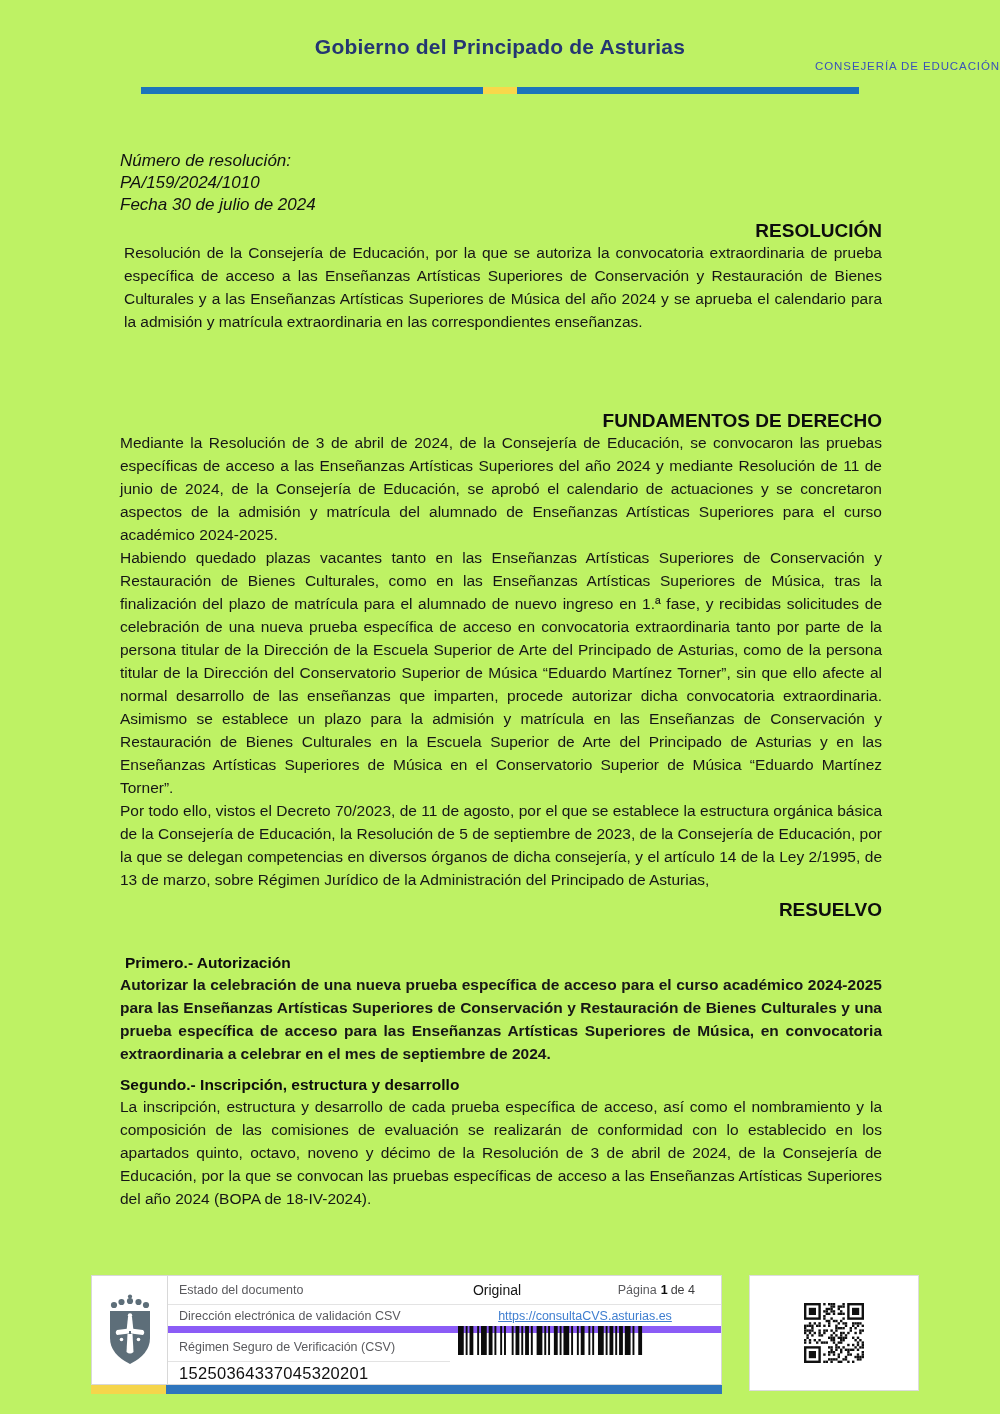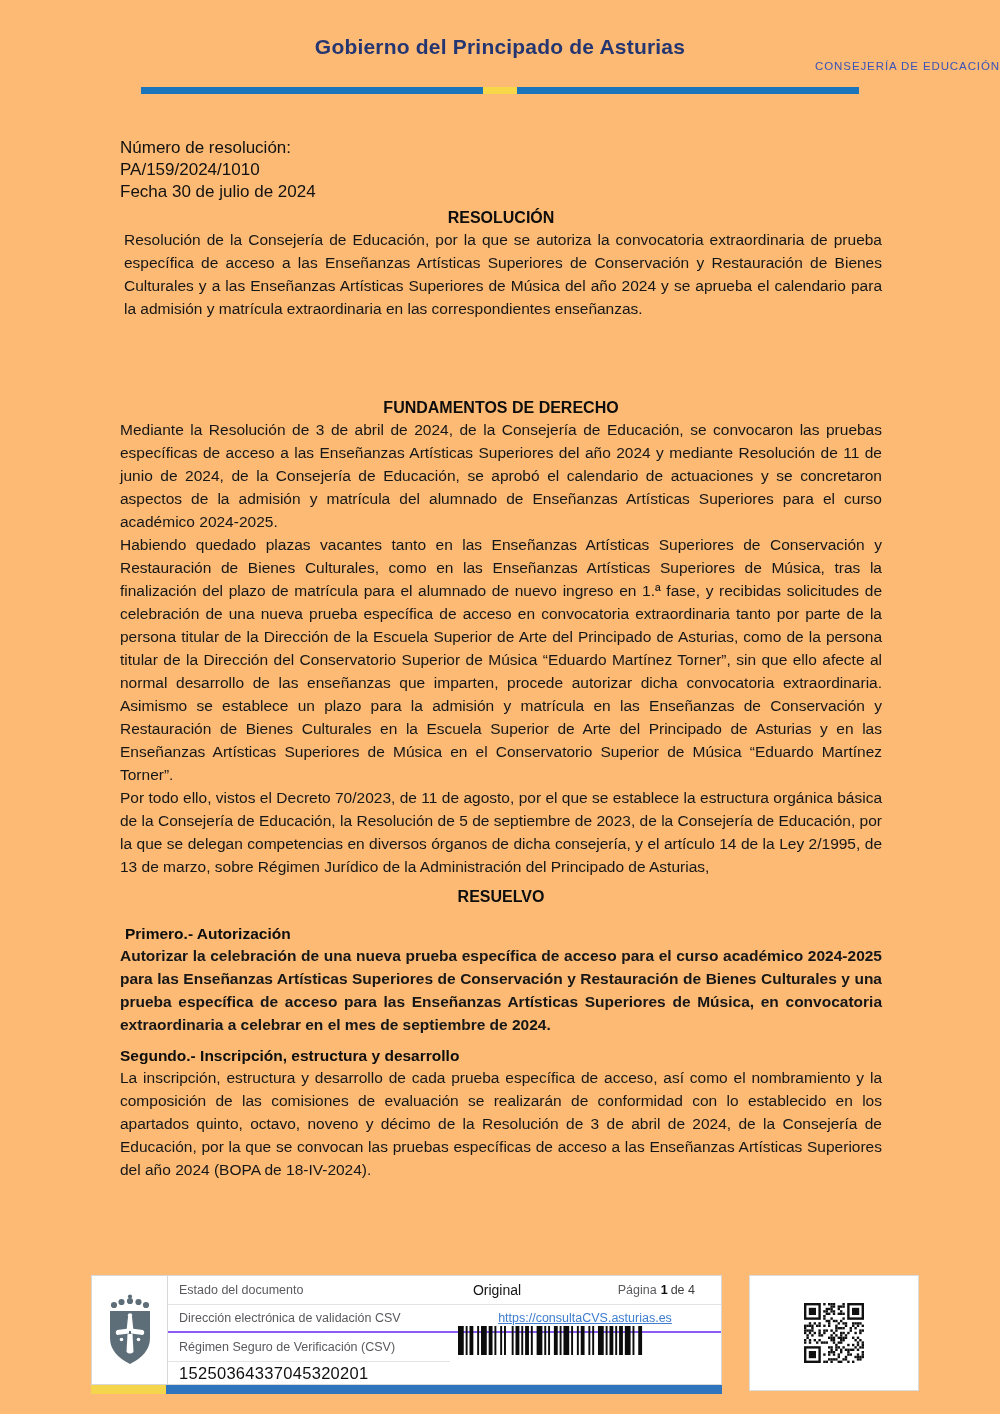--- a/index.html
+++ b/index.html
@@ -7,7 +7,7 @@
     position:relative;
     width:1000px;height:1414px;
     margin:0 auto;
-    background:#fdba74;
+    background:#bef264;
     font-family:"Liberation Sans","DejaVu Sans",sans-serif;
     color:#161616;
     overflow:hidden;

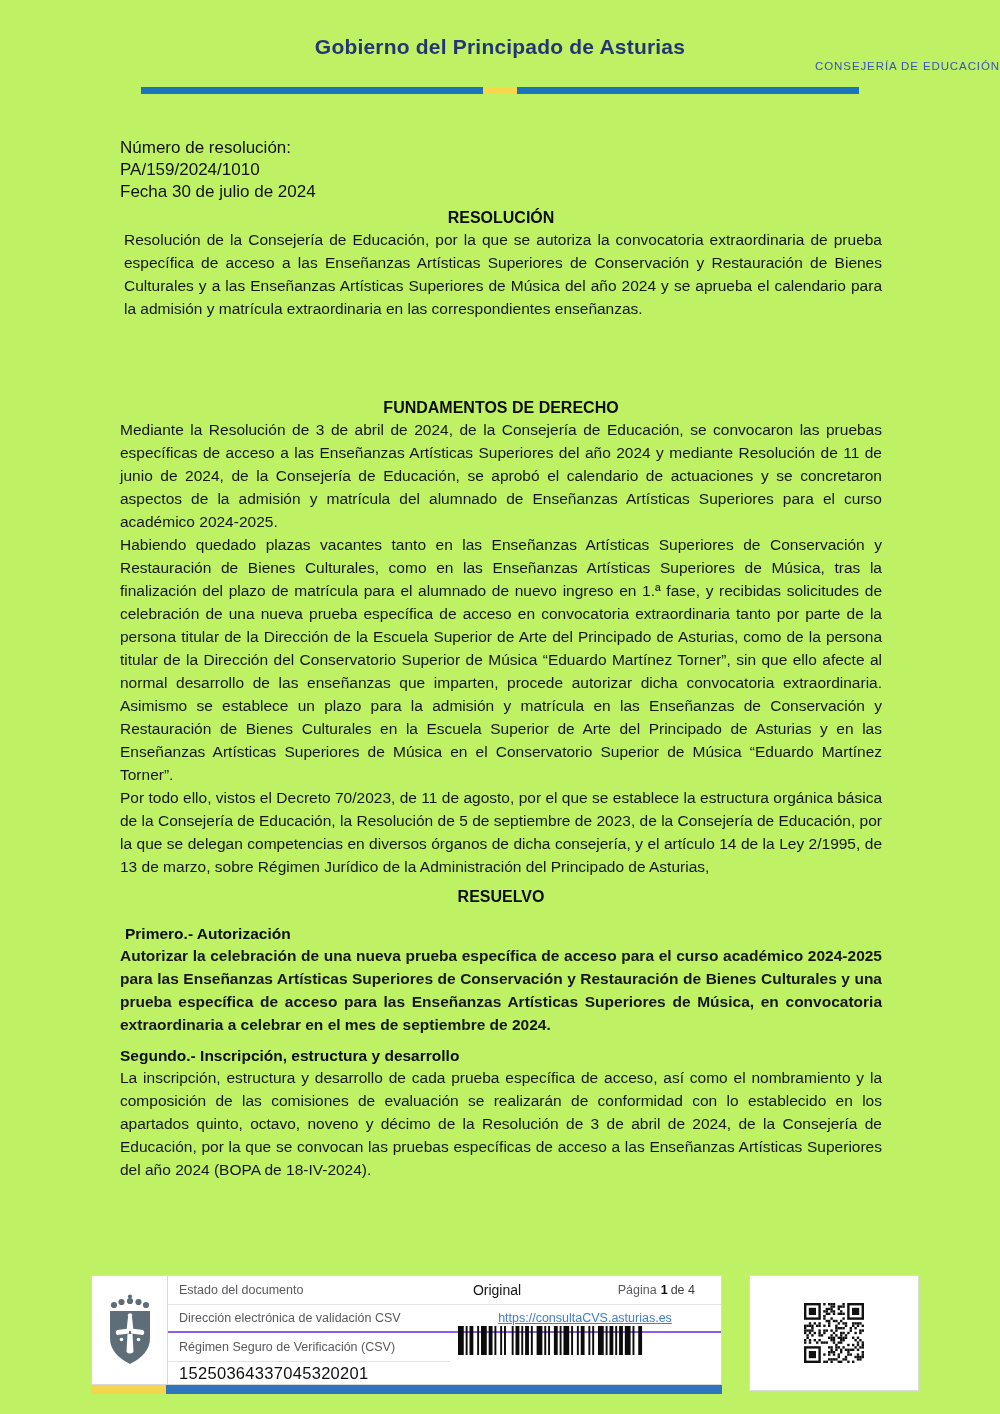--- a/index.html
+++ b/index.html
@@ -30,7 +30,7 @@
   .hdr-rule .y{background:var(--yellow,#f8d84a);width:34px;flex:none;}
   
   .content{margin:0 118px 0 120px;}
-  .meta{margin-top:43px;font-size:17px;line-height:22px;color:#111;}
+  .meta{margin-top:56px;font-size:17px;line-height:22px;color:#111;font-style:italic;}
   .h-center{
     text-align:center;font-weight:bold;font-size:16px;line-height:20px;color:#0d0d0d;
   }

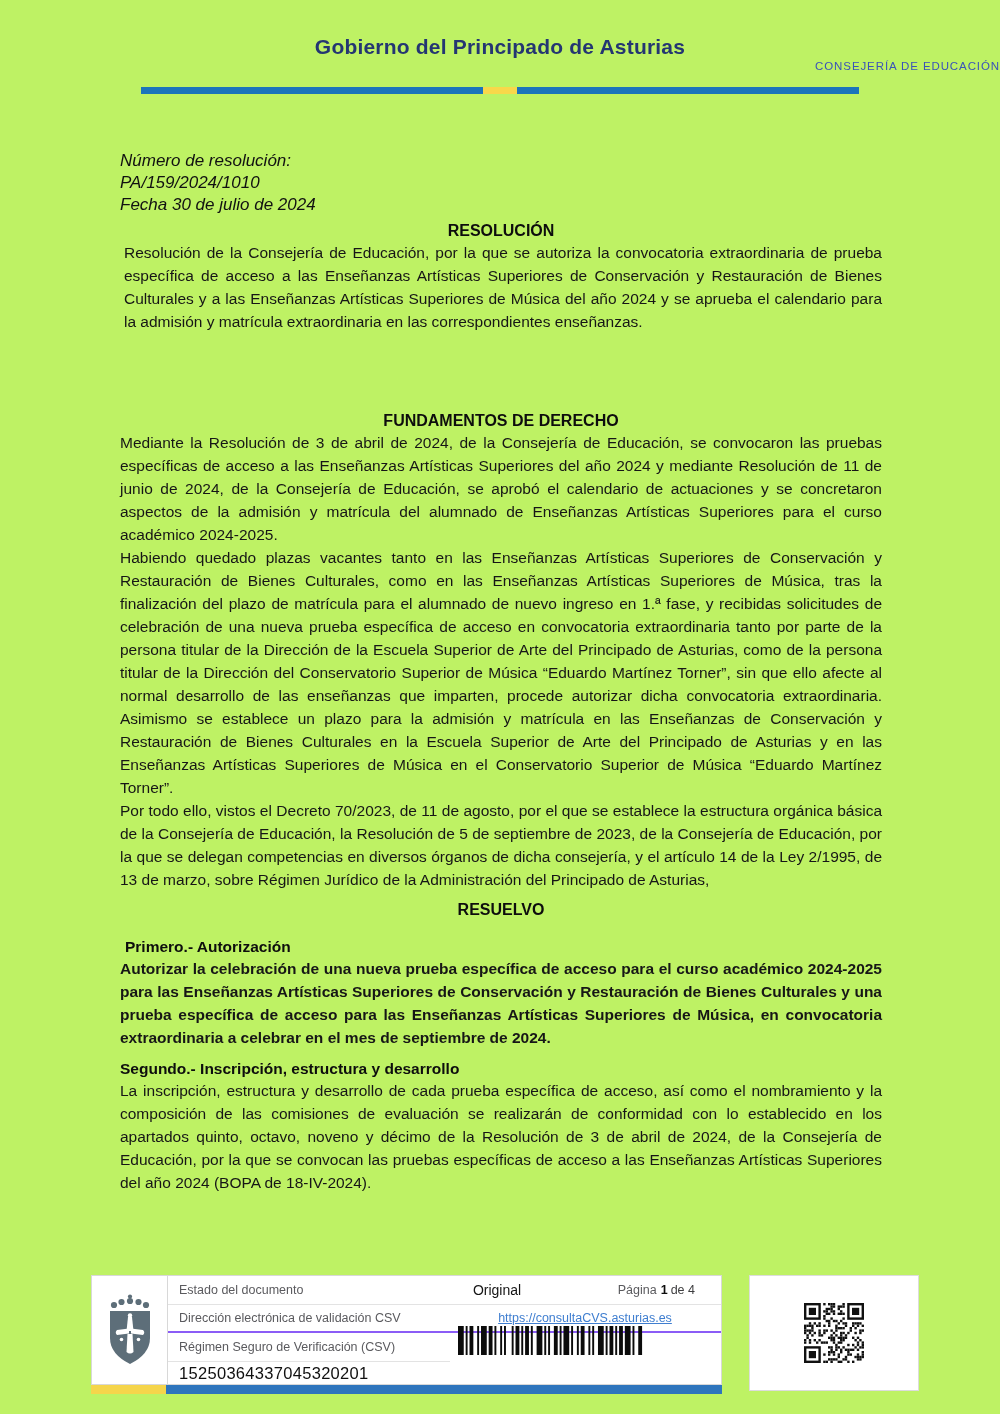--- a/index.html
+++ b/index.html
@@ -32,7 +32,7 @@
   .content{margin:0 118px 0 120px;}
   .meta{margin-top:56px;font-size:17px;line-height:22px;color:#111;font-style:italic;}
   .h-center{
-    text-align:center;font-weight:bold;font-size:16px;line-height:20px;color:#0d0d0d;
+    text-align:right;font-weight:bold;font-size:19px;line-height:20px;color:#0d0d0d;
   }
   .h-resolucion{margin-top:5px;}
   .h-fundamentos{margin-top:78px;}

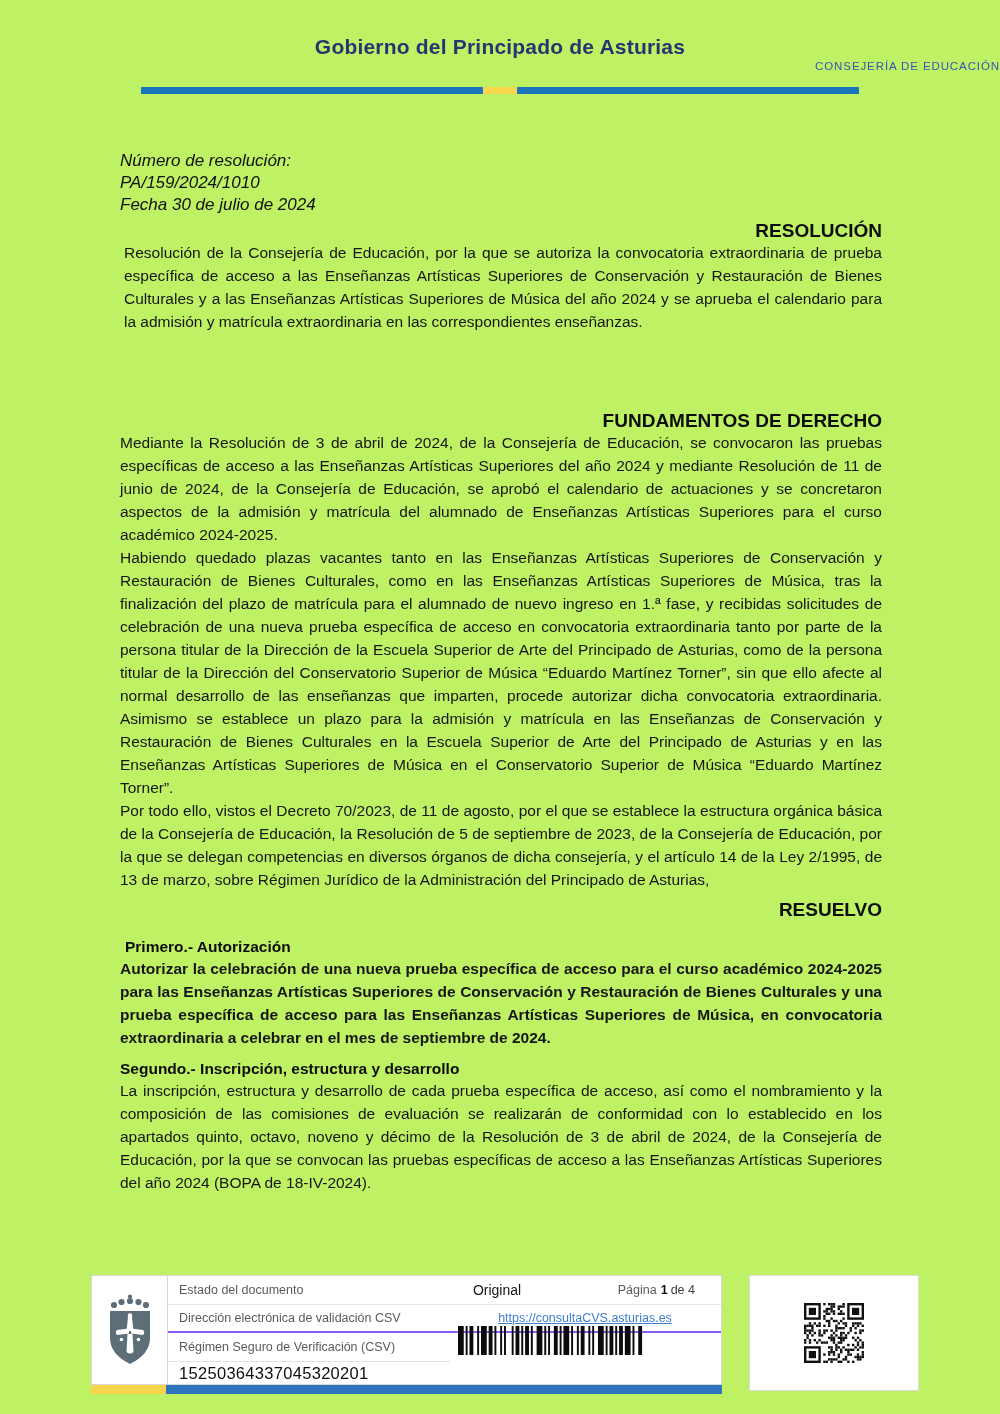--- a/index.html
+++ b/index.html
@@ -47,7 +47,7 @@
   .sec-title{
     font-weight:bold;font-size:15.5px;line-height:20px;color:#0d0d0d;
   }
-  .t-primero{margin-top:17px;padding-left:5px;}
+  .t-primero{margin-top:33px;padding-left:5px;}
   .t-segundo{margin-top:10px;}
   .p-primero{margin-top:11px;font-weight:bold;}
   .p-segundo{margin-top:11px;}

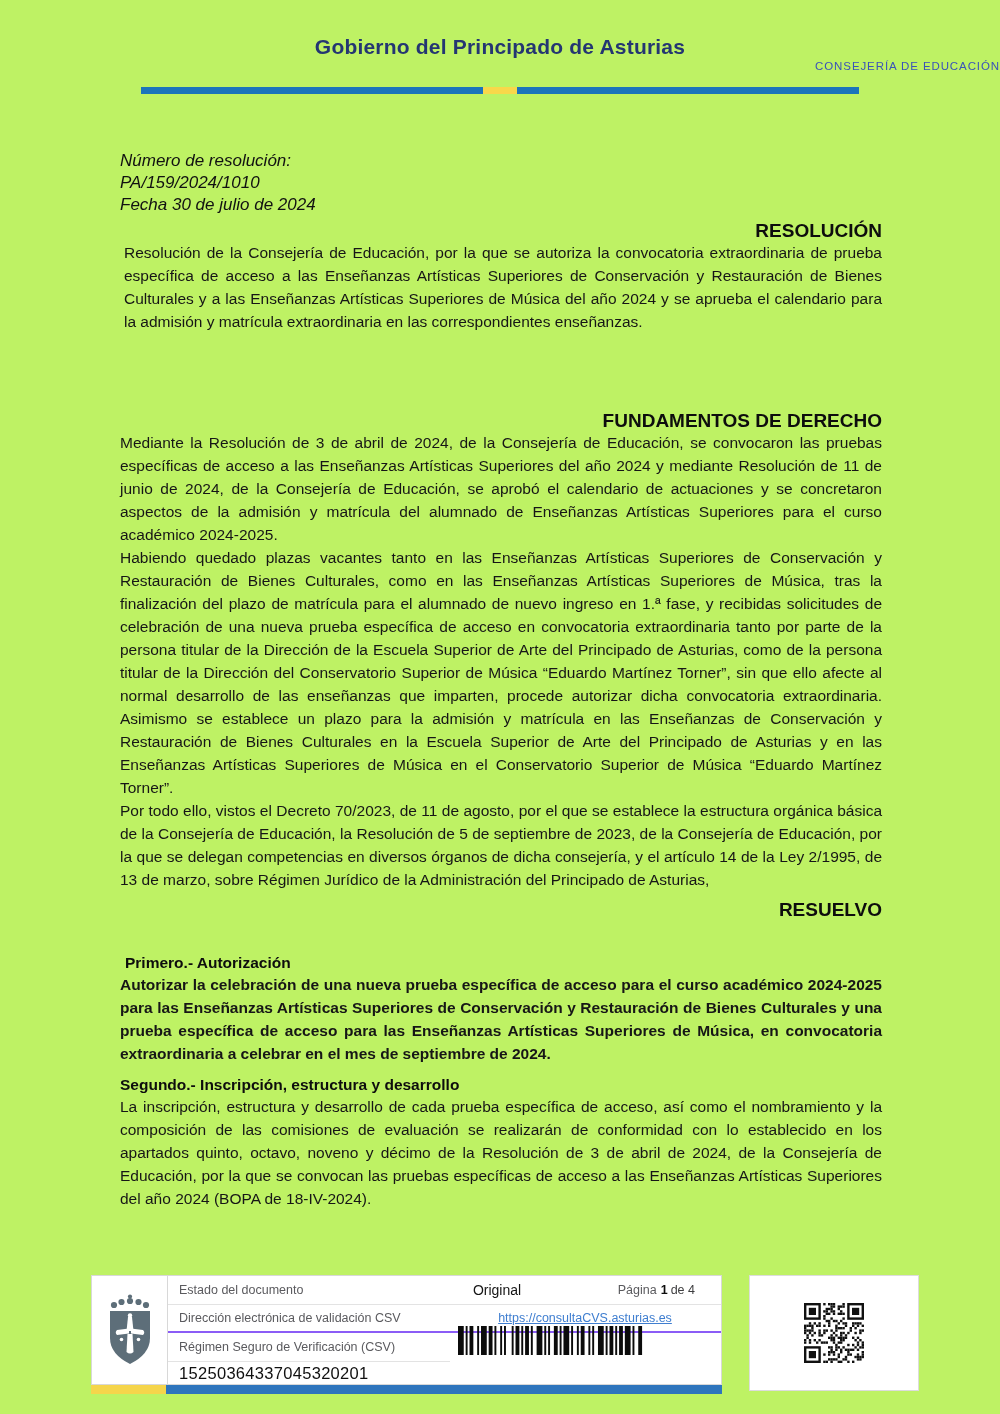--- a/index.html
+++ b/index.html
@@ -64,7 +64,7 @@
   .ft-rows{flex:1;display:flex;flex-direction:column;font-size:12.5px;color:#5a5a5e;}
   .frow{position:relative;display:flex;align-items:center;padding:0 10px 0 11px;box-sizing:border-box;}
   .r1{height:29px;border-bottom:1px solid #e3e3e3;}
-  .r2{height:28px;border-bottom:2px solid #8b5cf6;}
+  .r2{height:28px;border-bottom:7px solid #8b5cf6;}
   .ft-label{flex:none;}
   .center-val{
     position:absolute;left:329px;transform:translateX(-50%);

